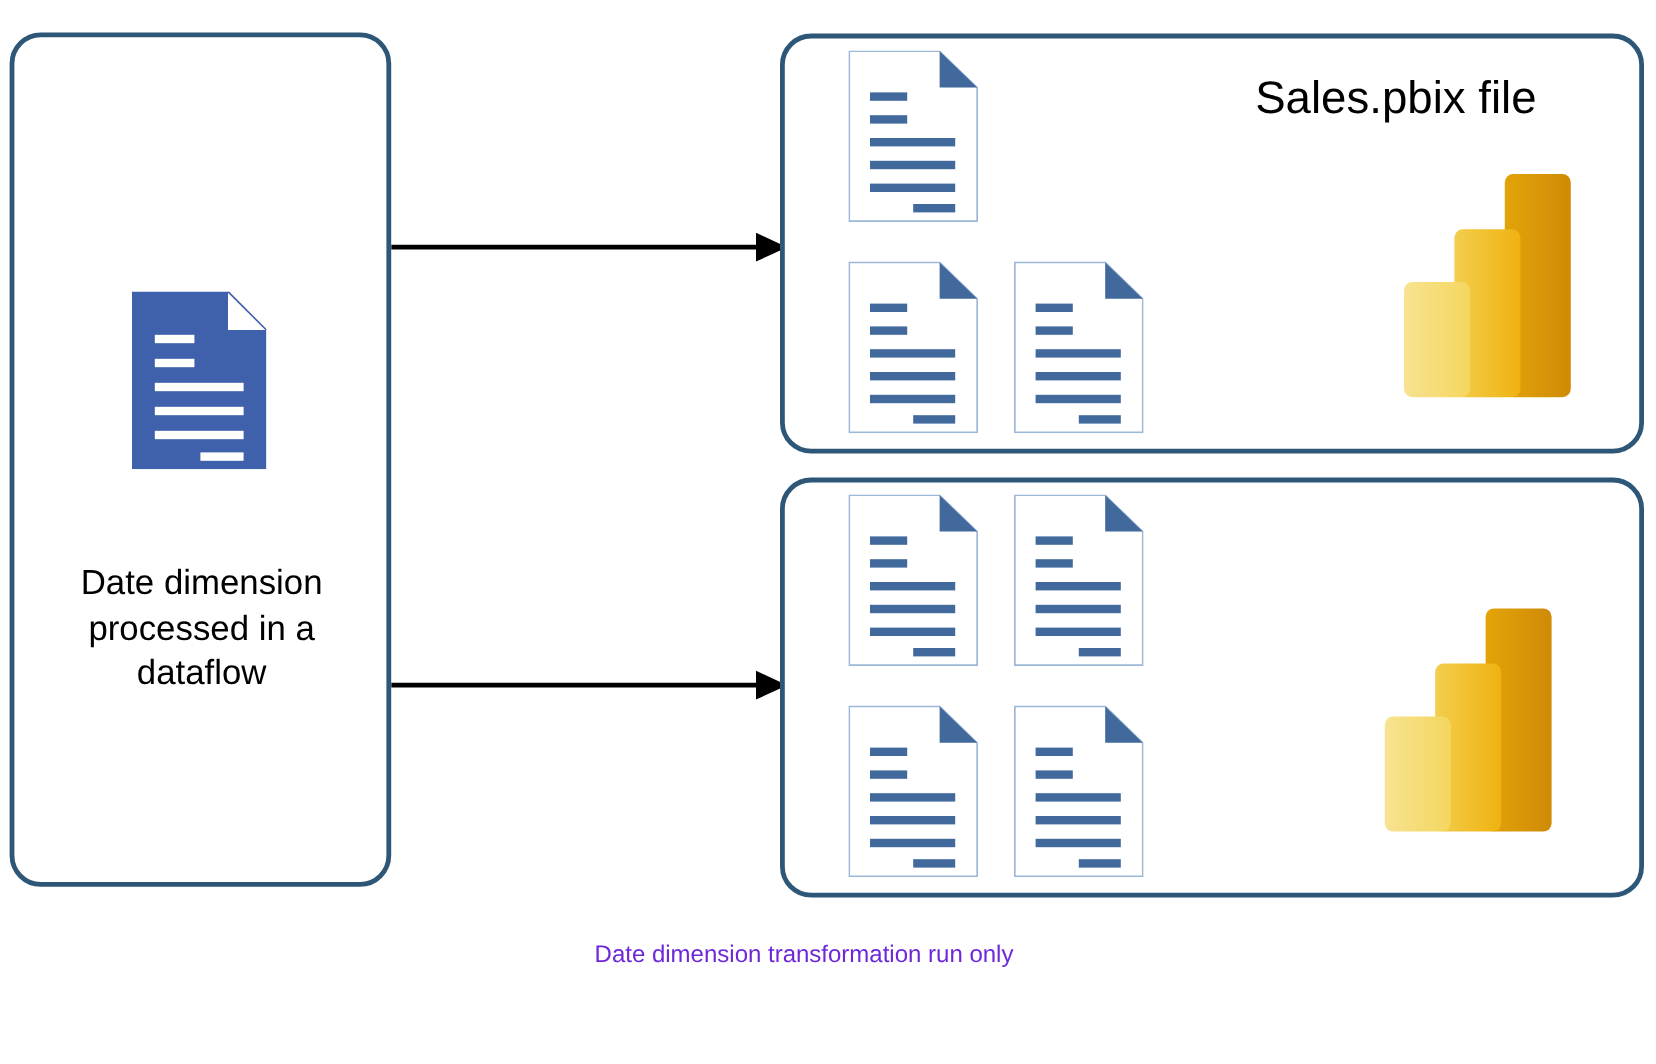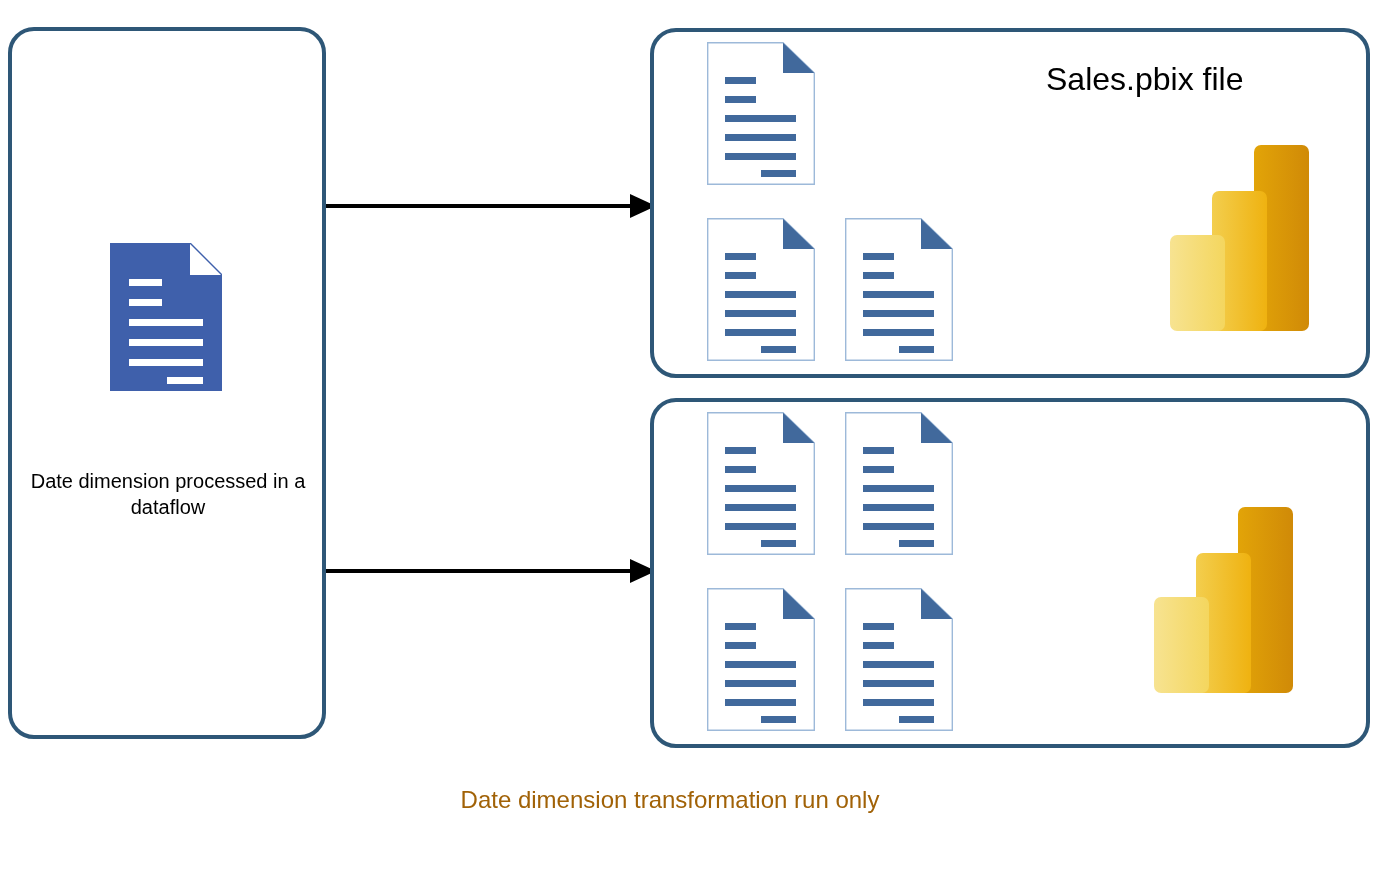--- a/index.html
+++ b/index.html
@@ -36,7 +36,7 @@
   
   .panel-title {
     position: absolute;
-    font-size: 32px;
+    font-size: 38px;
     line-height: 1.15;
     color: #000000;
     white-space: nowrap;

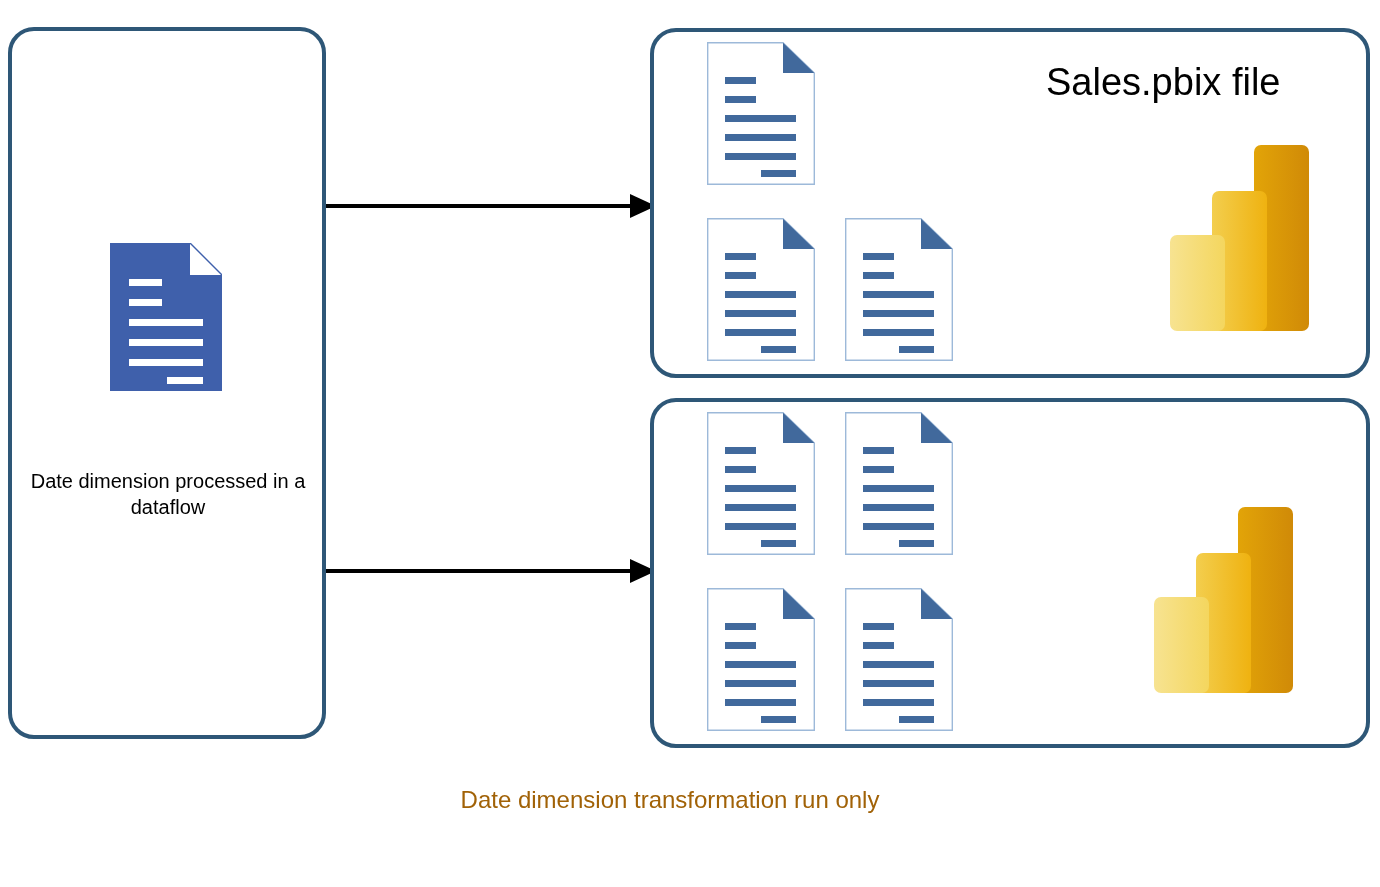--- a/index.html
+++ b/index.html
@@ -51,7 +51,7 @@
     top: 468px;
     width: 296px;
     text-align: center;
-    font-size: 20px;
+    font-size: 29px;
     line-height: 1.30;
     color: #000000;
   }

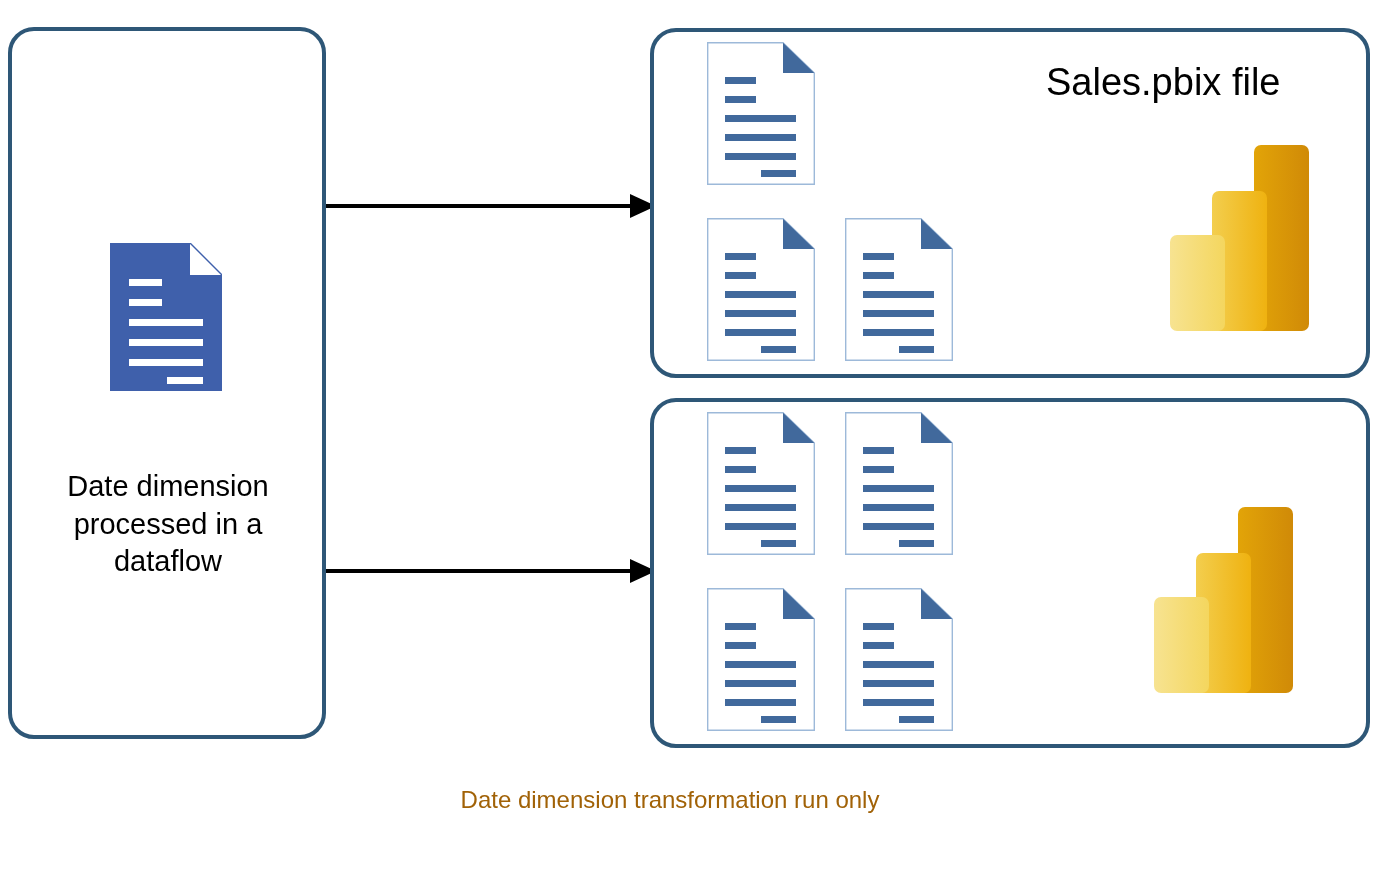--- a/index.html
+++ b/index.html
@@ -63,9 +63,9 @@
     top: 783px;
     width: 680px;
     text-align: center;
-    font-size: 24px;
+    font-size: 20px;
     line-height: 1.38;
-    color: #a16207;
+    color: #6d28d9;
   }
   #bottom-caption span { display: block; }
 

